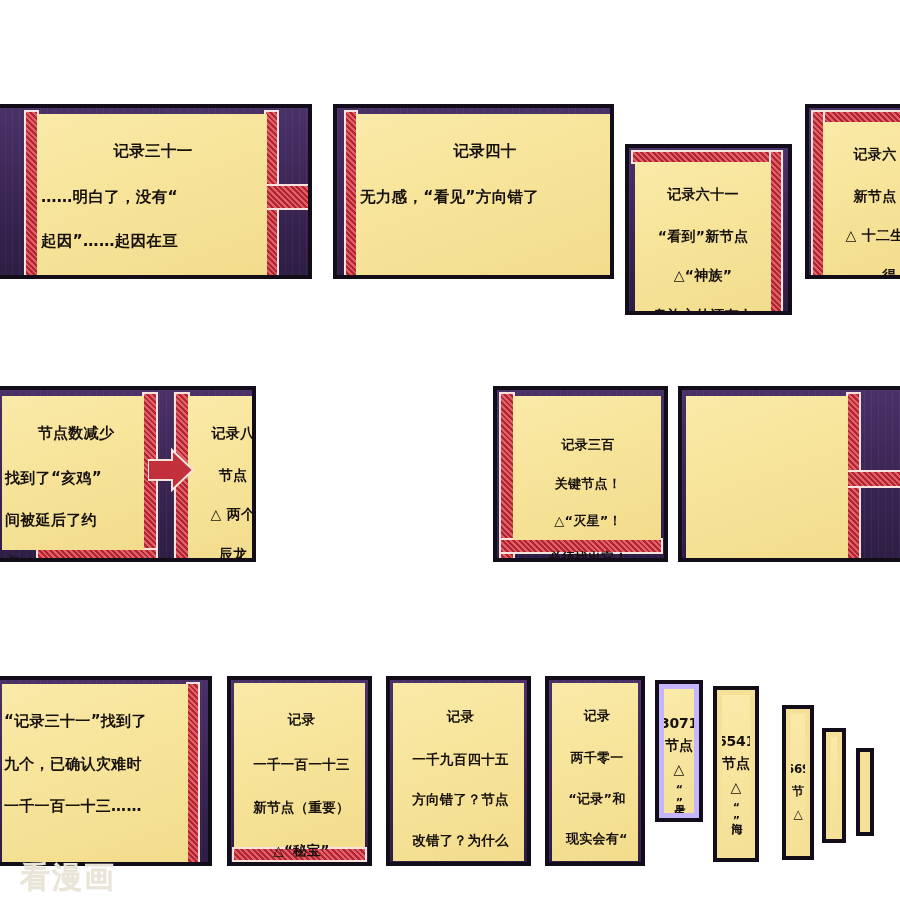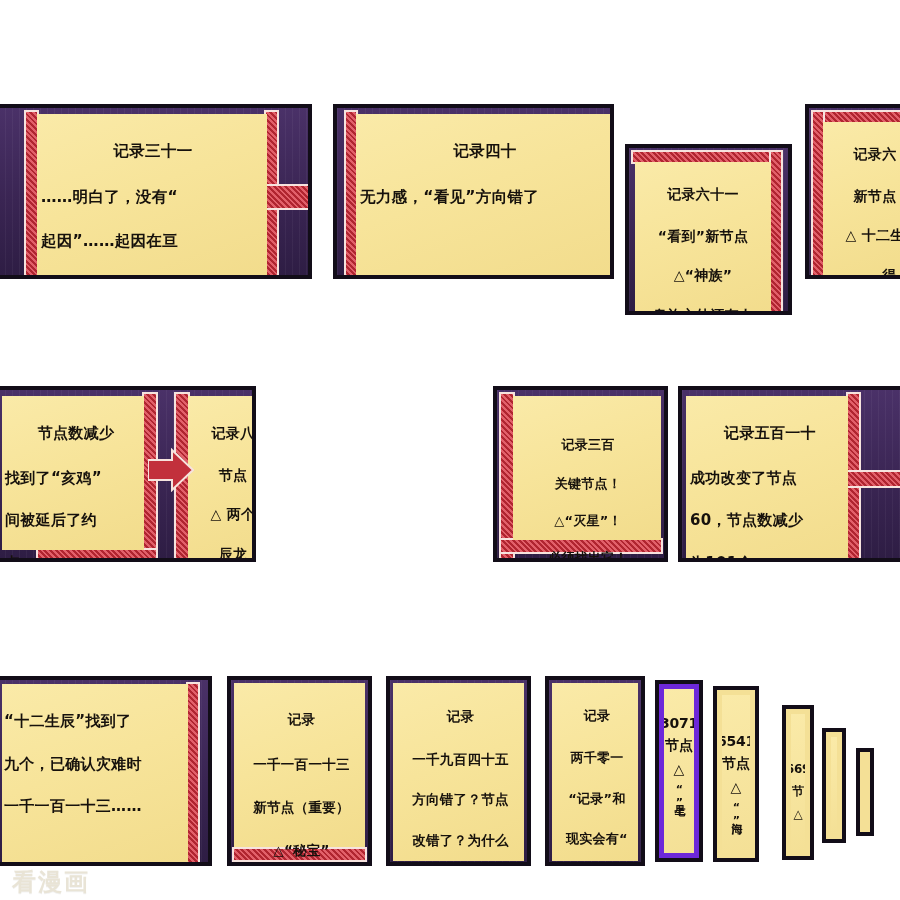--- a/index.html
+++ b/index.html
@@ -232,12 +232,6 @@
     <div class="redband" style="left:166px; top:4px; width:11px; height:168px;"></div>
     <div class="redband" style="left:166px; top:82px; width:62px; height:14px;"></div>
     <div class="scroll" style="left:4px; top:6px; width:162px; height:166px;"></div>
-    <div class="ptext" style="position:absolute; left:8px; top:12px; width:160px; font-size:15px;">
-      <span class="hdr">记录五百一十</span>
-      <span>成功改变了节点</span><br>
-      <span>60，节点数减少</span><br>
-      <span>为101个。</span>
-    </div>
   </div>
 
   <div class="panel" style="left:-6px; top:676px; width:218px; height:190px;">

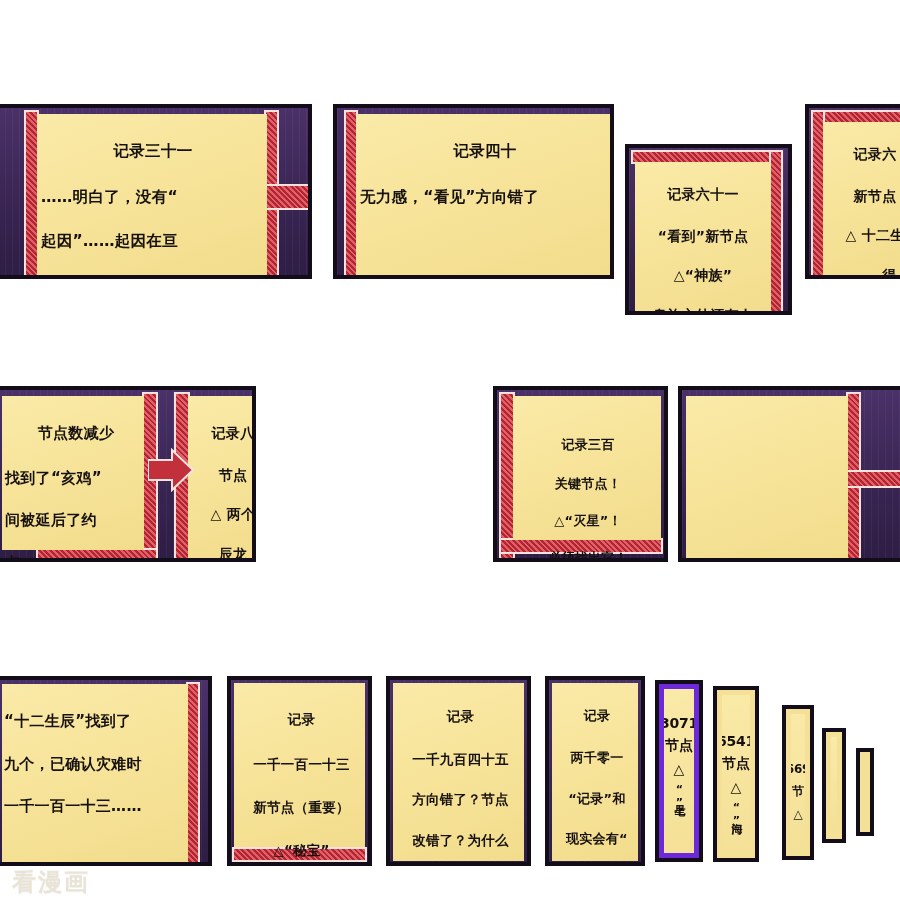--- a/index.html
+++ b/index.html
@@ -239,7 +239,7 @@
     <div class="redband" style="left:190px; top:4px; width:10px; height:182px;"></div>
     <div class="scroll" style="left:4px; top:4px; width:186px; height:182px;"></div>
     <div class="ptext" style="position:absolute; left:6px; top:10px; width:192px; font-size:15px;">
-      <span>“十二生辰”找到了</span><br>
+      <span>“记录三十一”找到了</span><br>
       <span>九个，已确认灾难时</span><br>
       <span>一千一百一十三……</span><br>
       

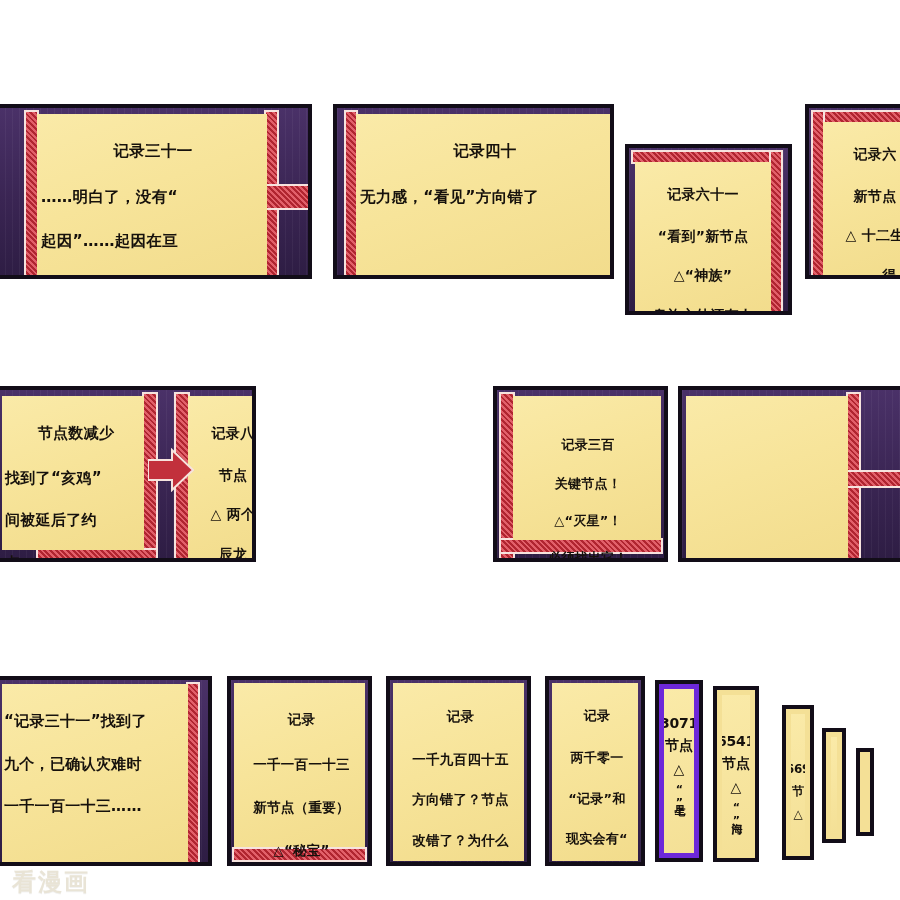--- a/index.html
+++ b/index.html
@@ -285,7 +285,7 @@
     </div>
   </div>
 
-  <div class="panel" style="left:655px; top:680px; width:48px; height:182px; background:#6d28d9;text-decoration:underline;">
+  <div class="panel" style="left:655px; top:680px; width:48px; height:142px; background:#c4b5fd;text-decoration:underline;">
     <div class="vpanel-inner">
       <div class="vstack" style="font-size:14px; padding-top:26px; gap:6px;">
         <span class="num">3071</span>

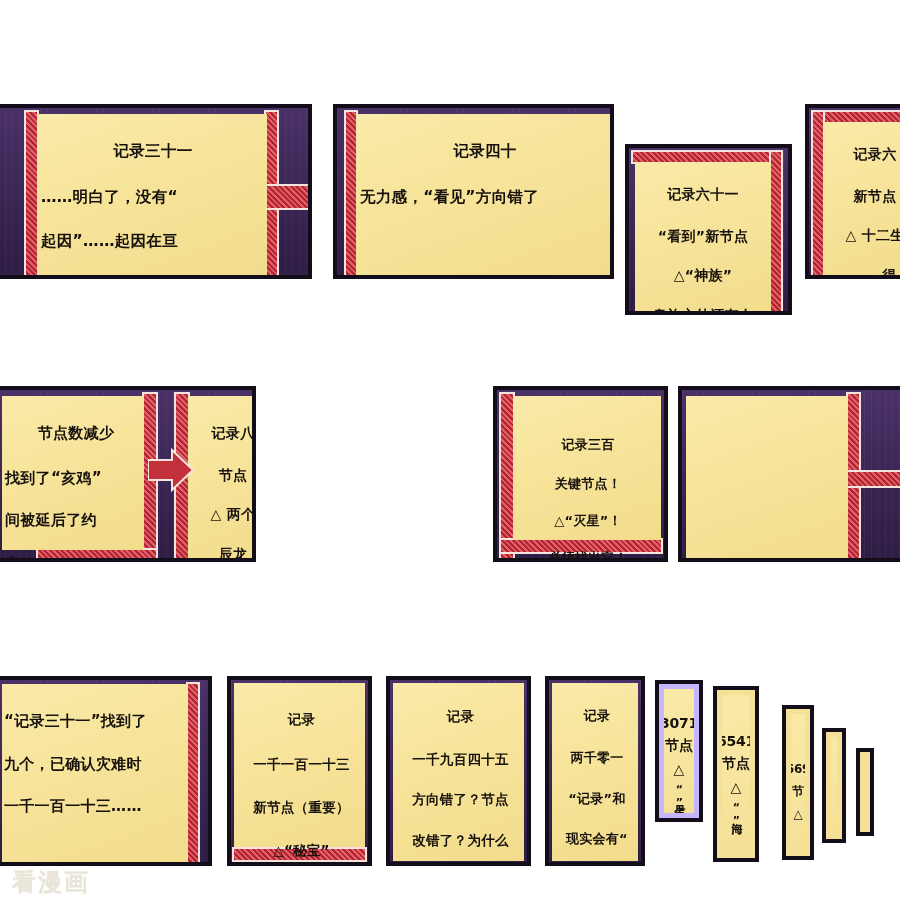--- a/index.html
+++ b/index.html
@@ -112,9 +112,9 @@
   
   #watermark {
     position: absolute;
-    left: 12px;
+    left: 20px;
     bottom: 2px;
-    font-size: 24px;
+    font-size: 30px;
     font-weight: 700;
     color: #e9e4d6;
     letter-spacing: 2px;

